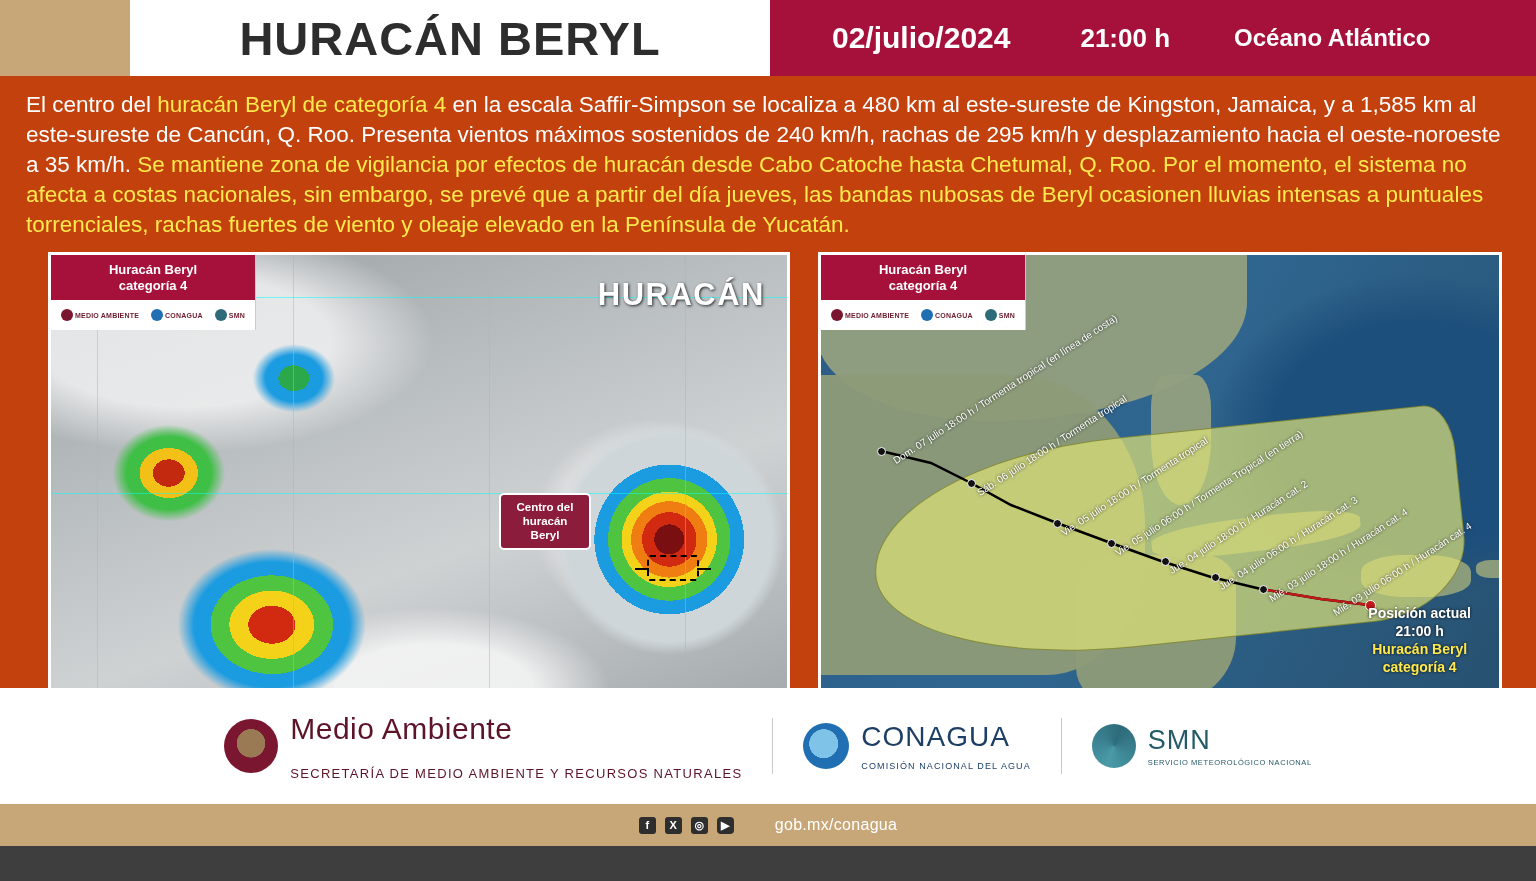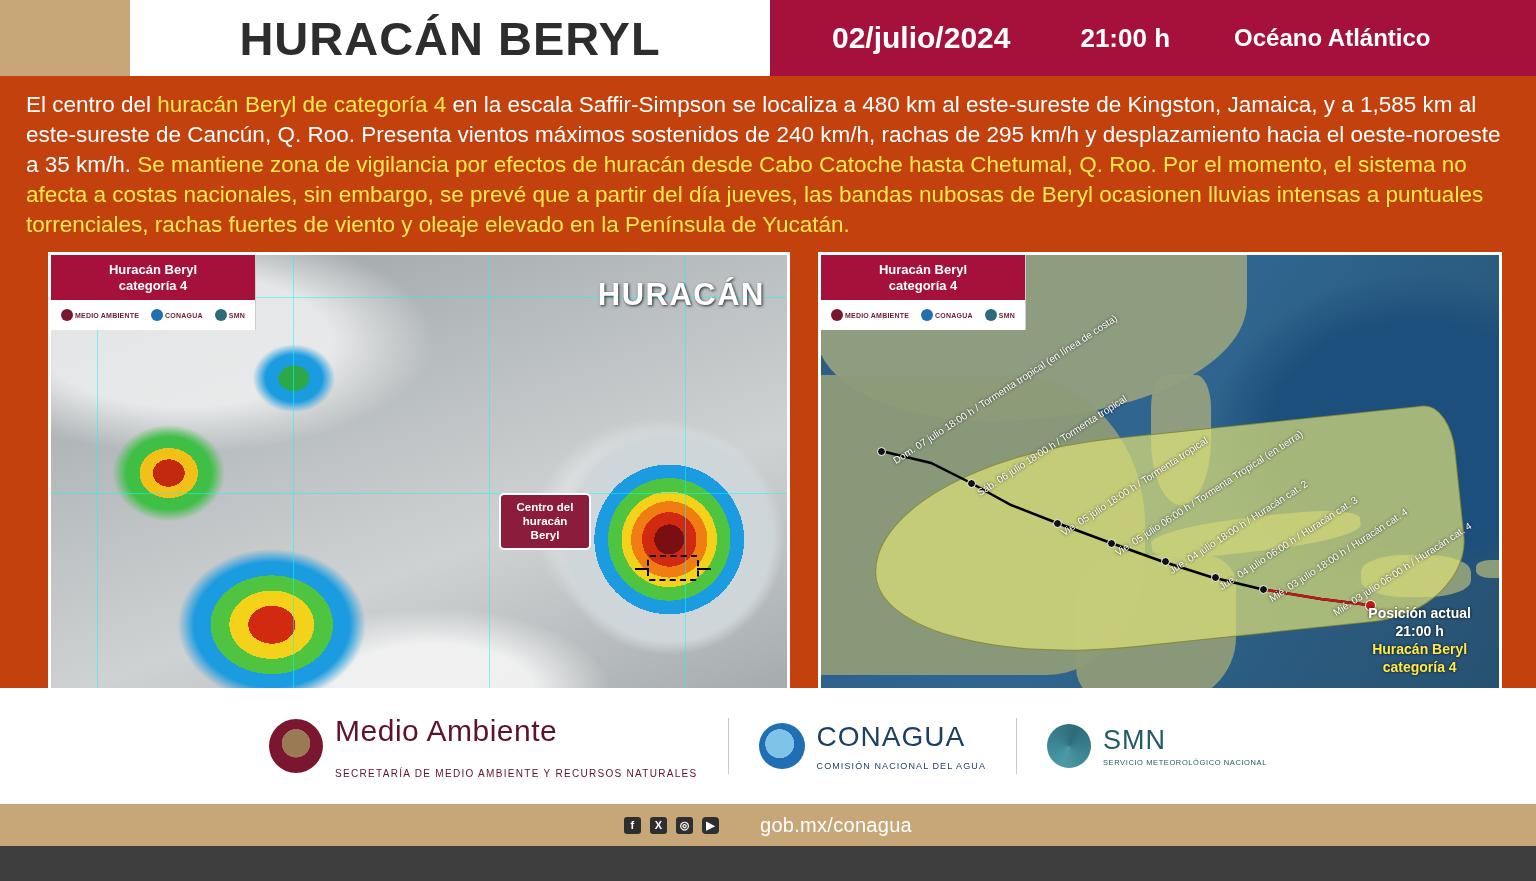--- a/index.html
+++ b/index.html
@@ -245,7 +245,7 @@
     background: radial-gradient(circle at 50% 45%, #9a7a55 0 35%, #7b1630 36% 100%);
   }
   .f-ma-title { font-size:30px; color:#5d1329; letter-spacing:.5px; }
-  .f-ma-sub { font-size:10px; color:#5d1329; letter-spacing:1.3px; margin-top:20px; }
+  .f-ma-sub { font-size:13px; color:#5d1329; letter-spacing:1.3px; margin-top:20px; }
   .conagua-mark {
     width:46px; height:46px; border-radius:50%;
     background: radial-gradient(circle at 45% 45%, #7fc4e8 0 40%, #1f6fb2 41% 100%);

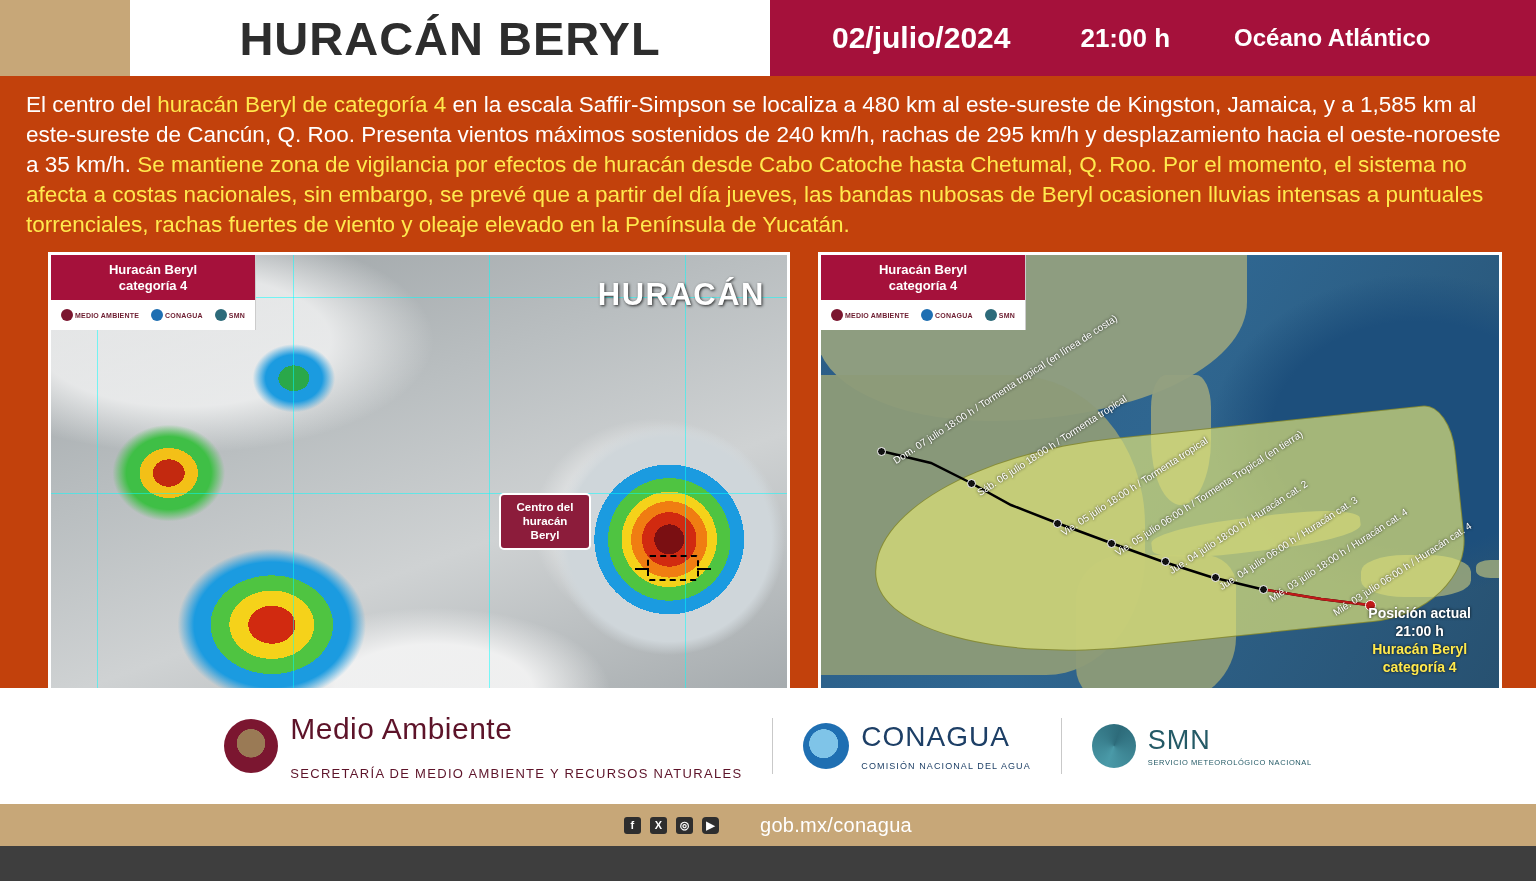--- a/index.html
+++ b/index.html
@@ -277,7 +277,7 @@
     background:#2e2e2e; border-radius:3px;
   }
   .sicon.yt { background:#2e2e2e; border-radius:4px; }
-  .site-url { color:#ffffff; font-size:20px; letter-spacing:.3px;margin-left:31px; }
+  .site-url { color:#ffffff; font-size:16px; letter-spacing:.3px;margin-left:31px; }
 </style>
 </head>
 <body>

